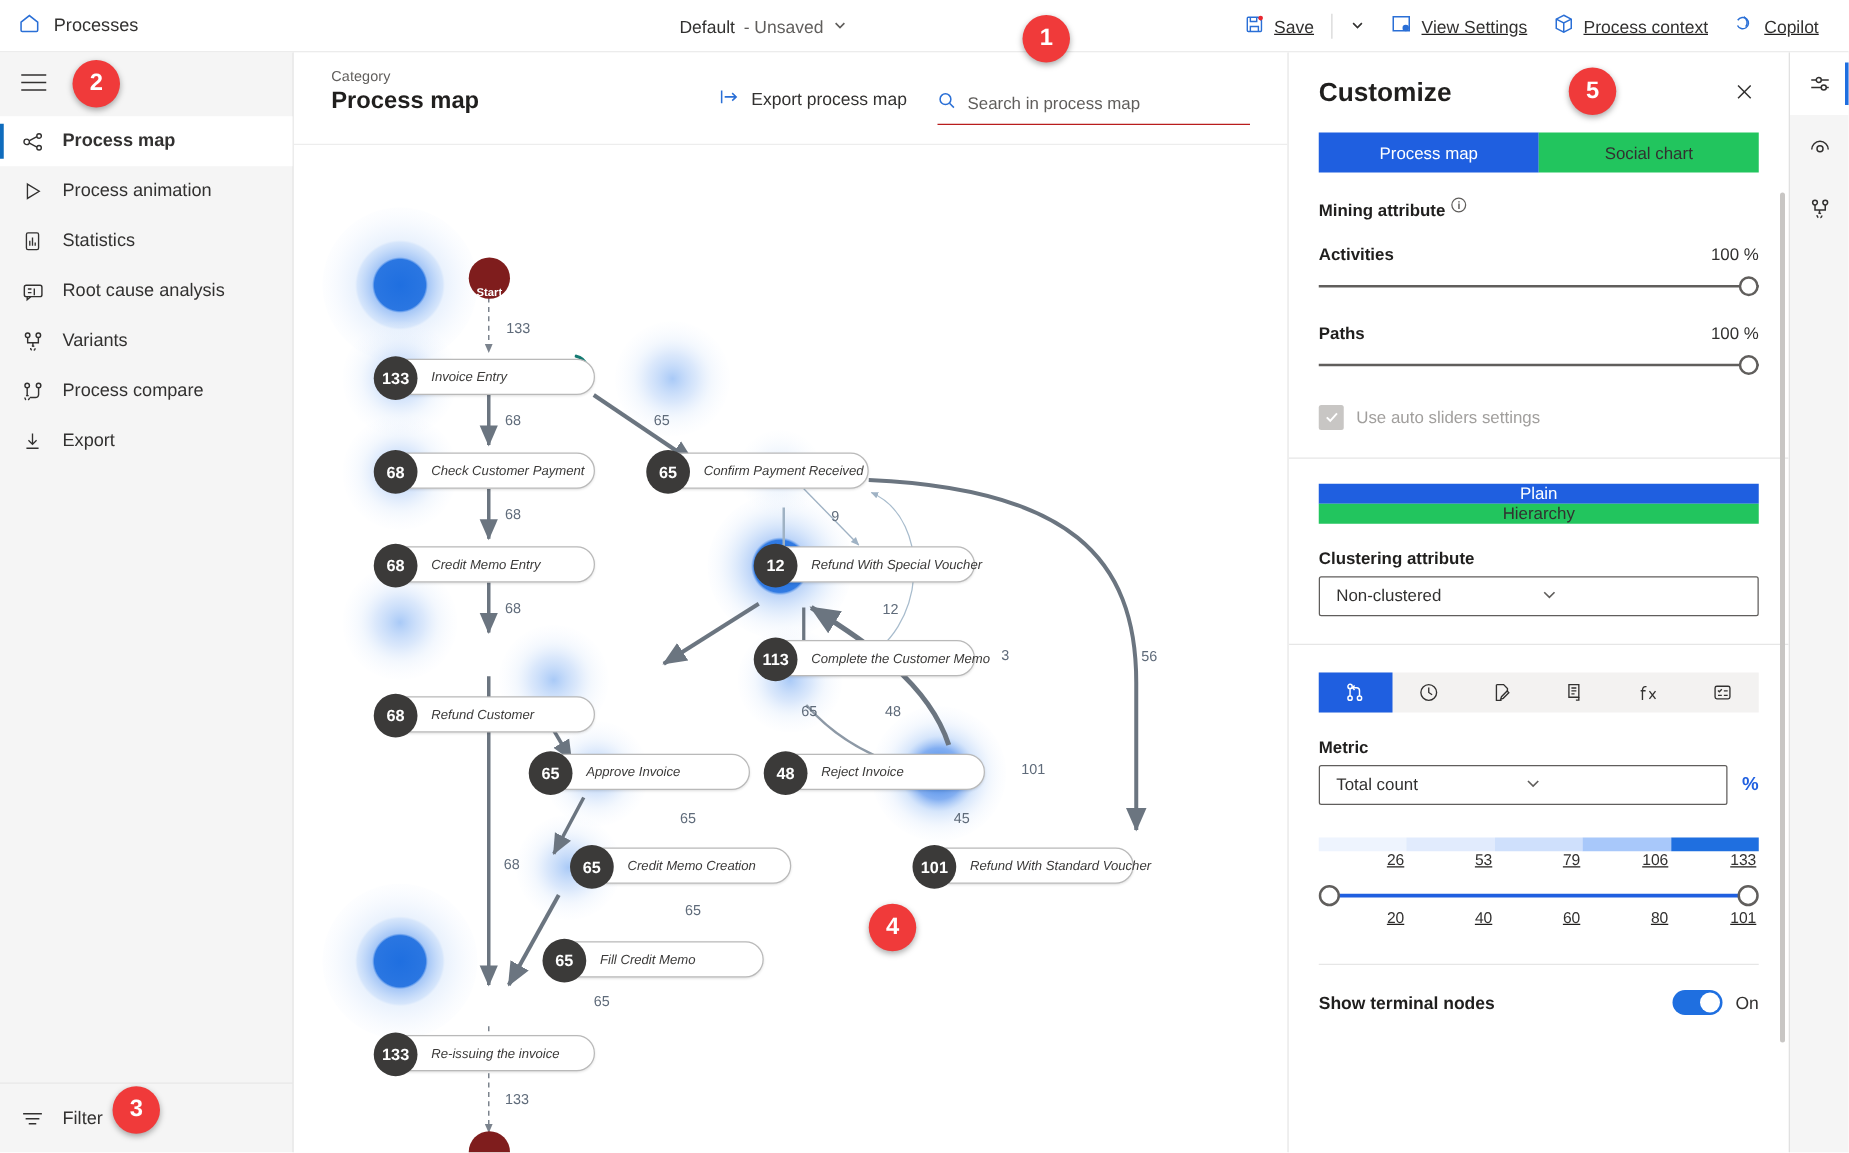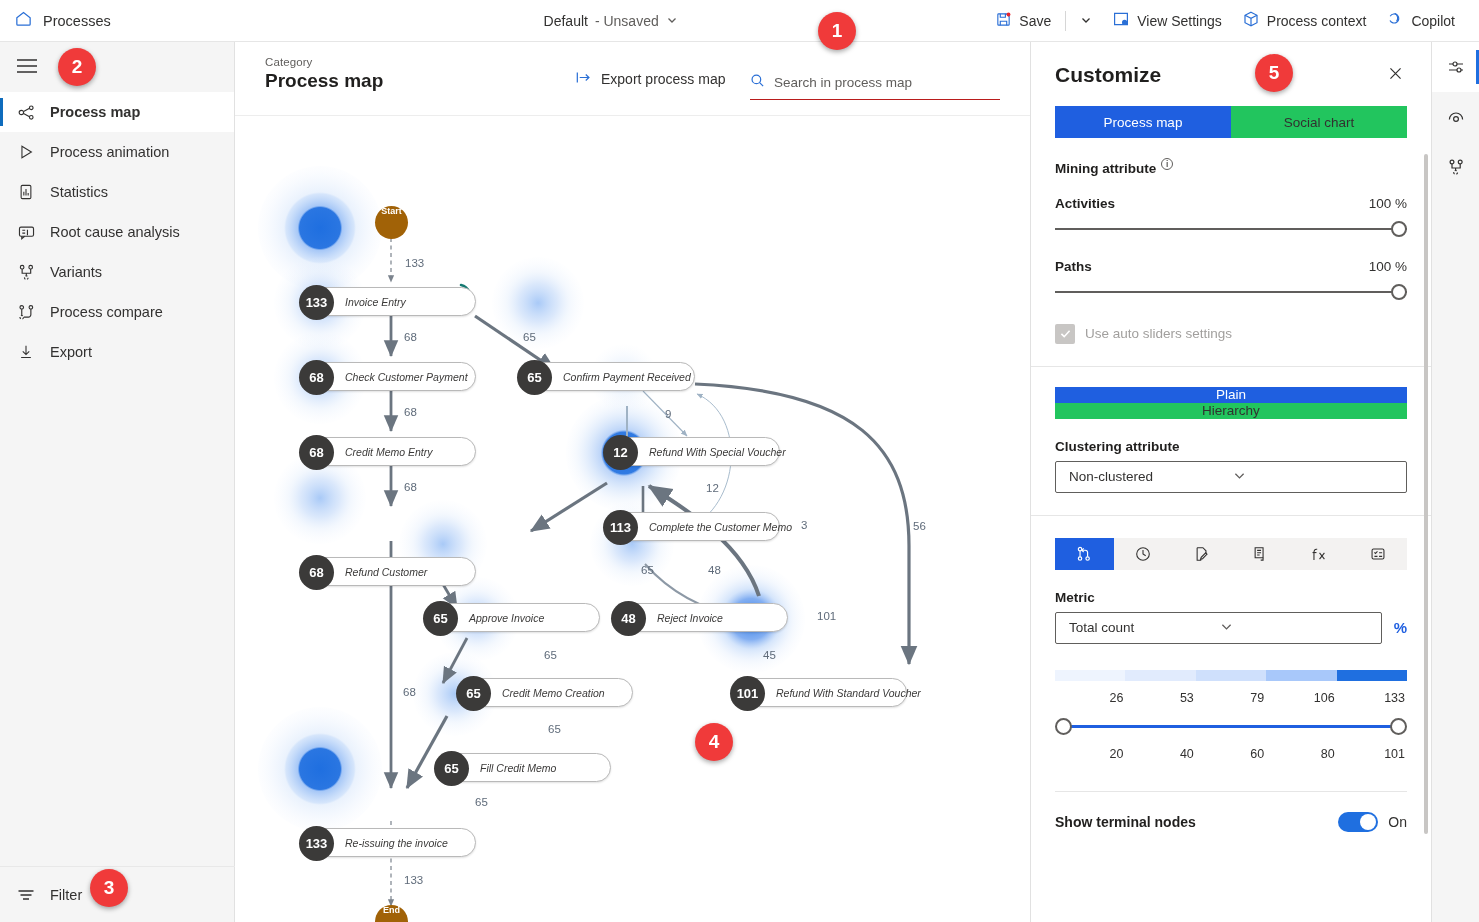--- a/index.html
+++ b/index.html
@@ -23,7 +23,7 @@
   .tb-center { flex:1; display:flex; align-items:center; justify-content:center; }
   .tb-doc { display:flex; align-items:center; gap:7px; font-size:14px; color:#323130; cursor:default;}
   .tb-doc .unsaved { color:#605e5c; }
-  .tb-right { display:flex; align-items:center; gap:0px; padding-right:14px; }
+  .tb-right { display:flex; align-items:center; gap:0px; padding-right:14px;text-decoration:underline; }
   .tb-btn {
     display:flex; align-items:center; gap:7px; font-size:14px; color:#323130;
     padding:6px 10px; cursor:pointer; white-space:nowrap;

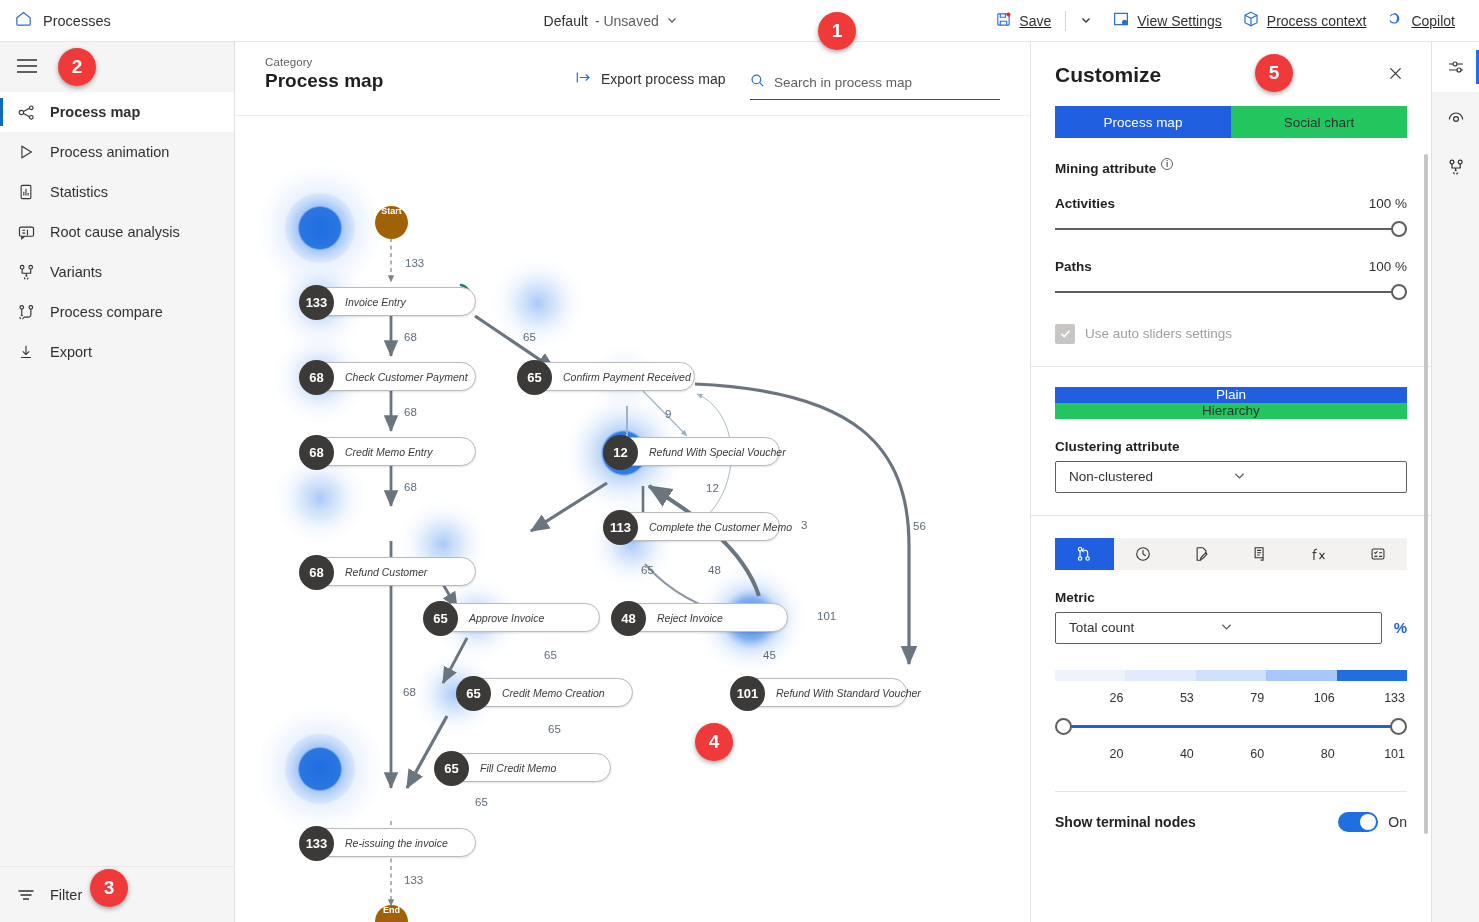--- a/index.html
+++ b/index.html
@@ -98,8 +98,8 @@
   }
   .term {
     position:absolute; width:33px; height:33px; border-radius:50%;
-    background:#a16207; color:#fff; font-size:9px; font-weight:700;
-    display:flex; align-items:flex-start; justify-content:center; z-index:3; cursor:pointer;
+    background:#7f1d1d; color:#fff; font-size:9px; font-weight:700;
+    display:flex; align-items:flex-end; justify-content:center; z-index:3; cursor:pointer;
   }
   .elabel {
     position:absolute; font-size:11.5px; color:#5f6b7a; z-index:4;

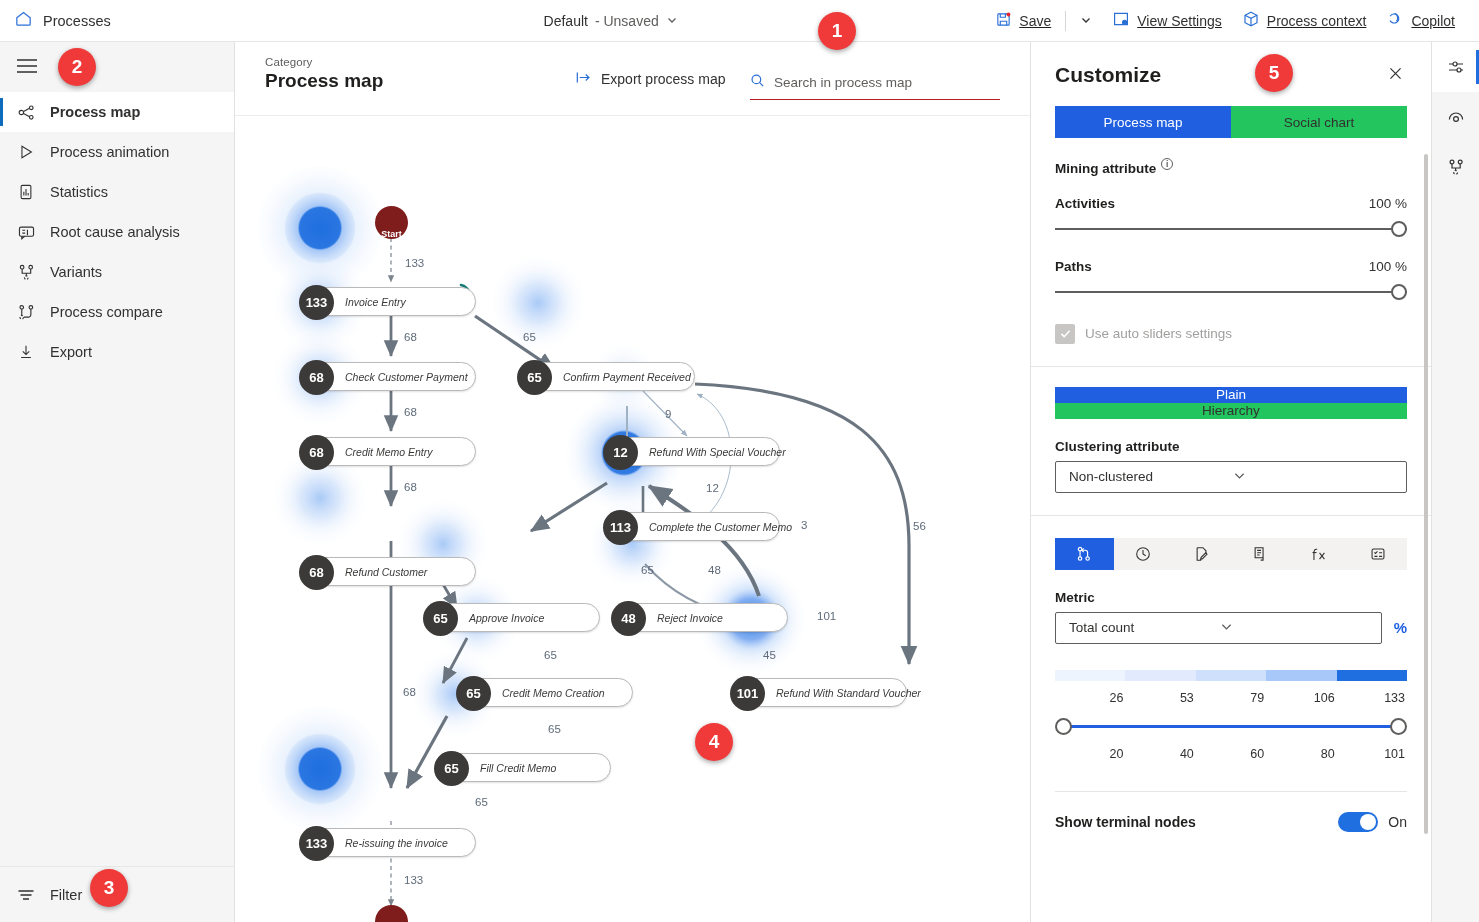--- a/index.html
+++ b/index.html
@@ -155,7 +155,7 @@
   .pct { color:#1f5fe0; font-size:15px; font-weight:600; cursor:pointer; }
   .scale { display:flex; margin-top:26px; height:11px; }
   .scale div { flex:1; }
-  .scale-ticks, .range-ticks { display:flex; margin-top:10px; }
+  .scale-ticks, .range-ticks { display:flex; margin-top:0;text-decoration:underline; }
   .scale-ticks span, .range-ticks span {
     flex:1; text-align:right; font-size:12.5px; color:#323130; padding-right:2px;
   }

